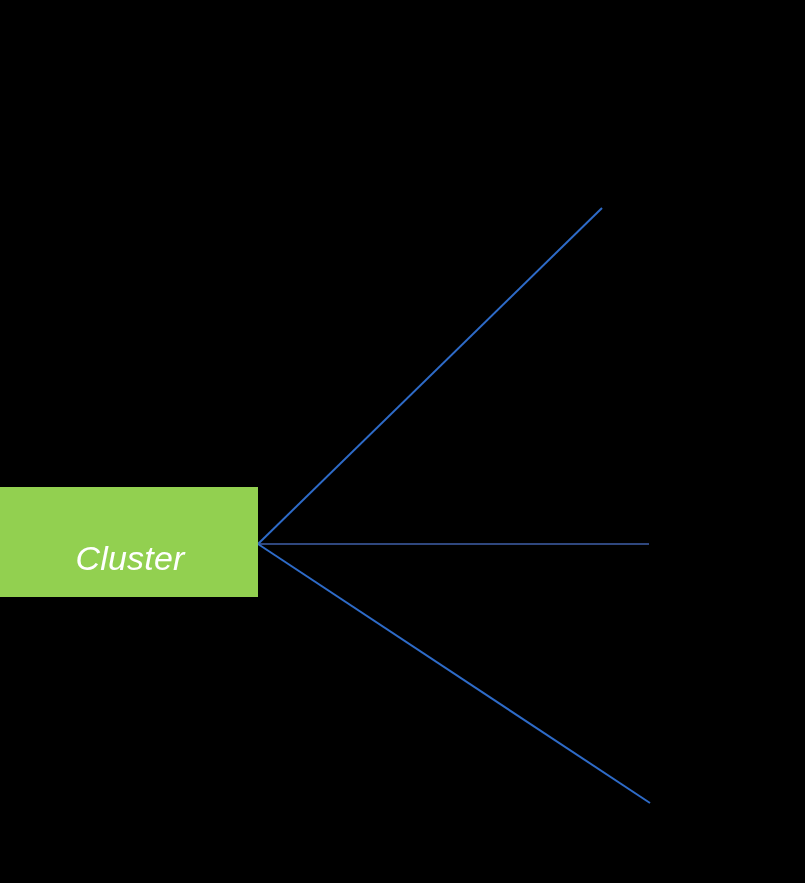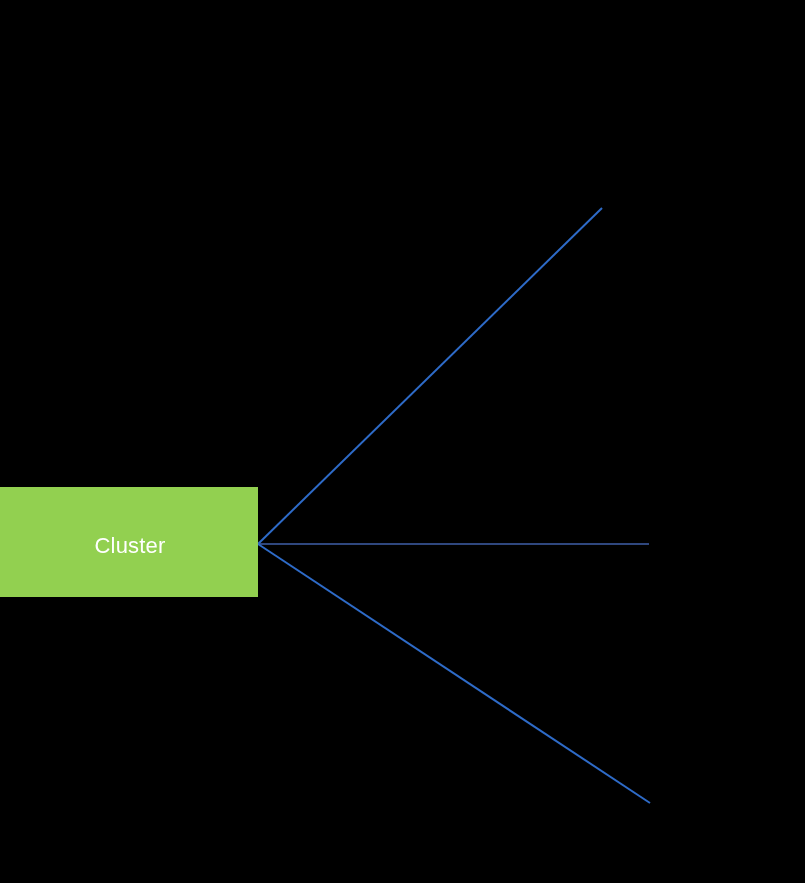--- a/index.html
+++ b/index.html
@@ -44,7 +44,7 @@
   .node-label {
     color: #FFFFFF;
     font-family: "Liberation Sans", sans-serif;
-    font-size: 22px;
+    font-size: 34px;
     font-weight: 300;
     line-height: 1;
     letter-spacing: 0.2px;
@@ -52,7 +52,8 @@
     -webkit-font-smoothing: antialiased;
     position: relative;
     left: 1px;
-    top: 4px;
+    top: 16px;
+    font-style: italic;
   }
 </style>
 </head>

